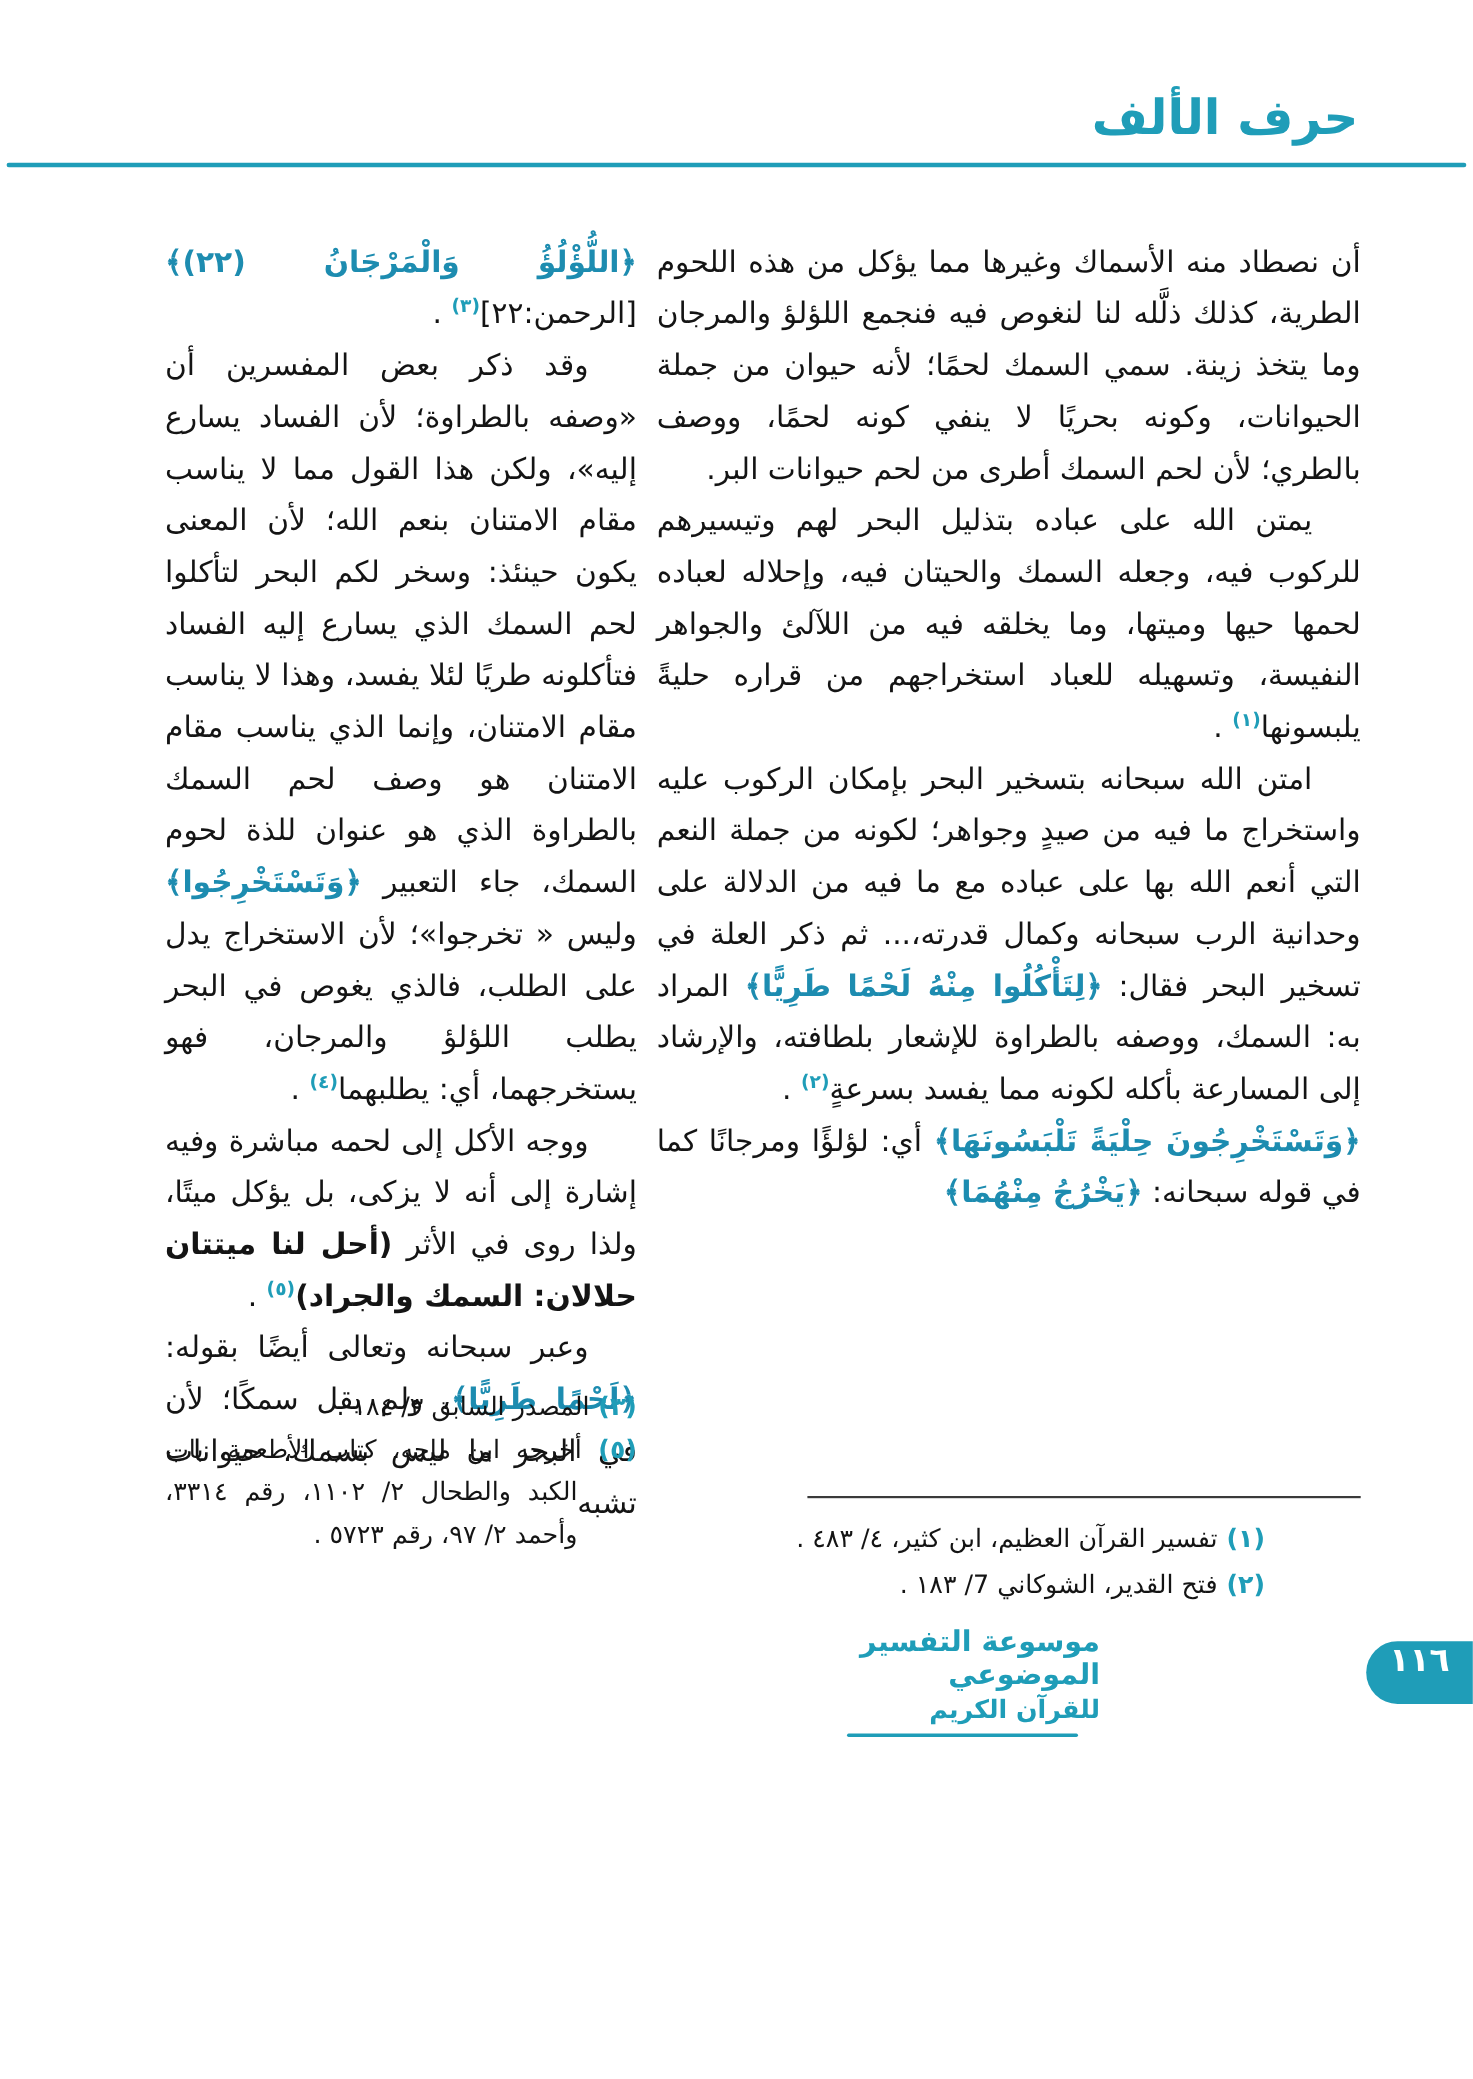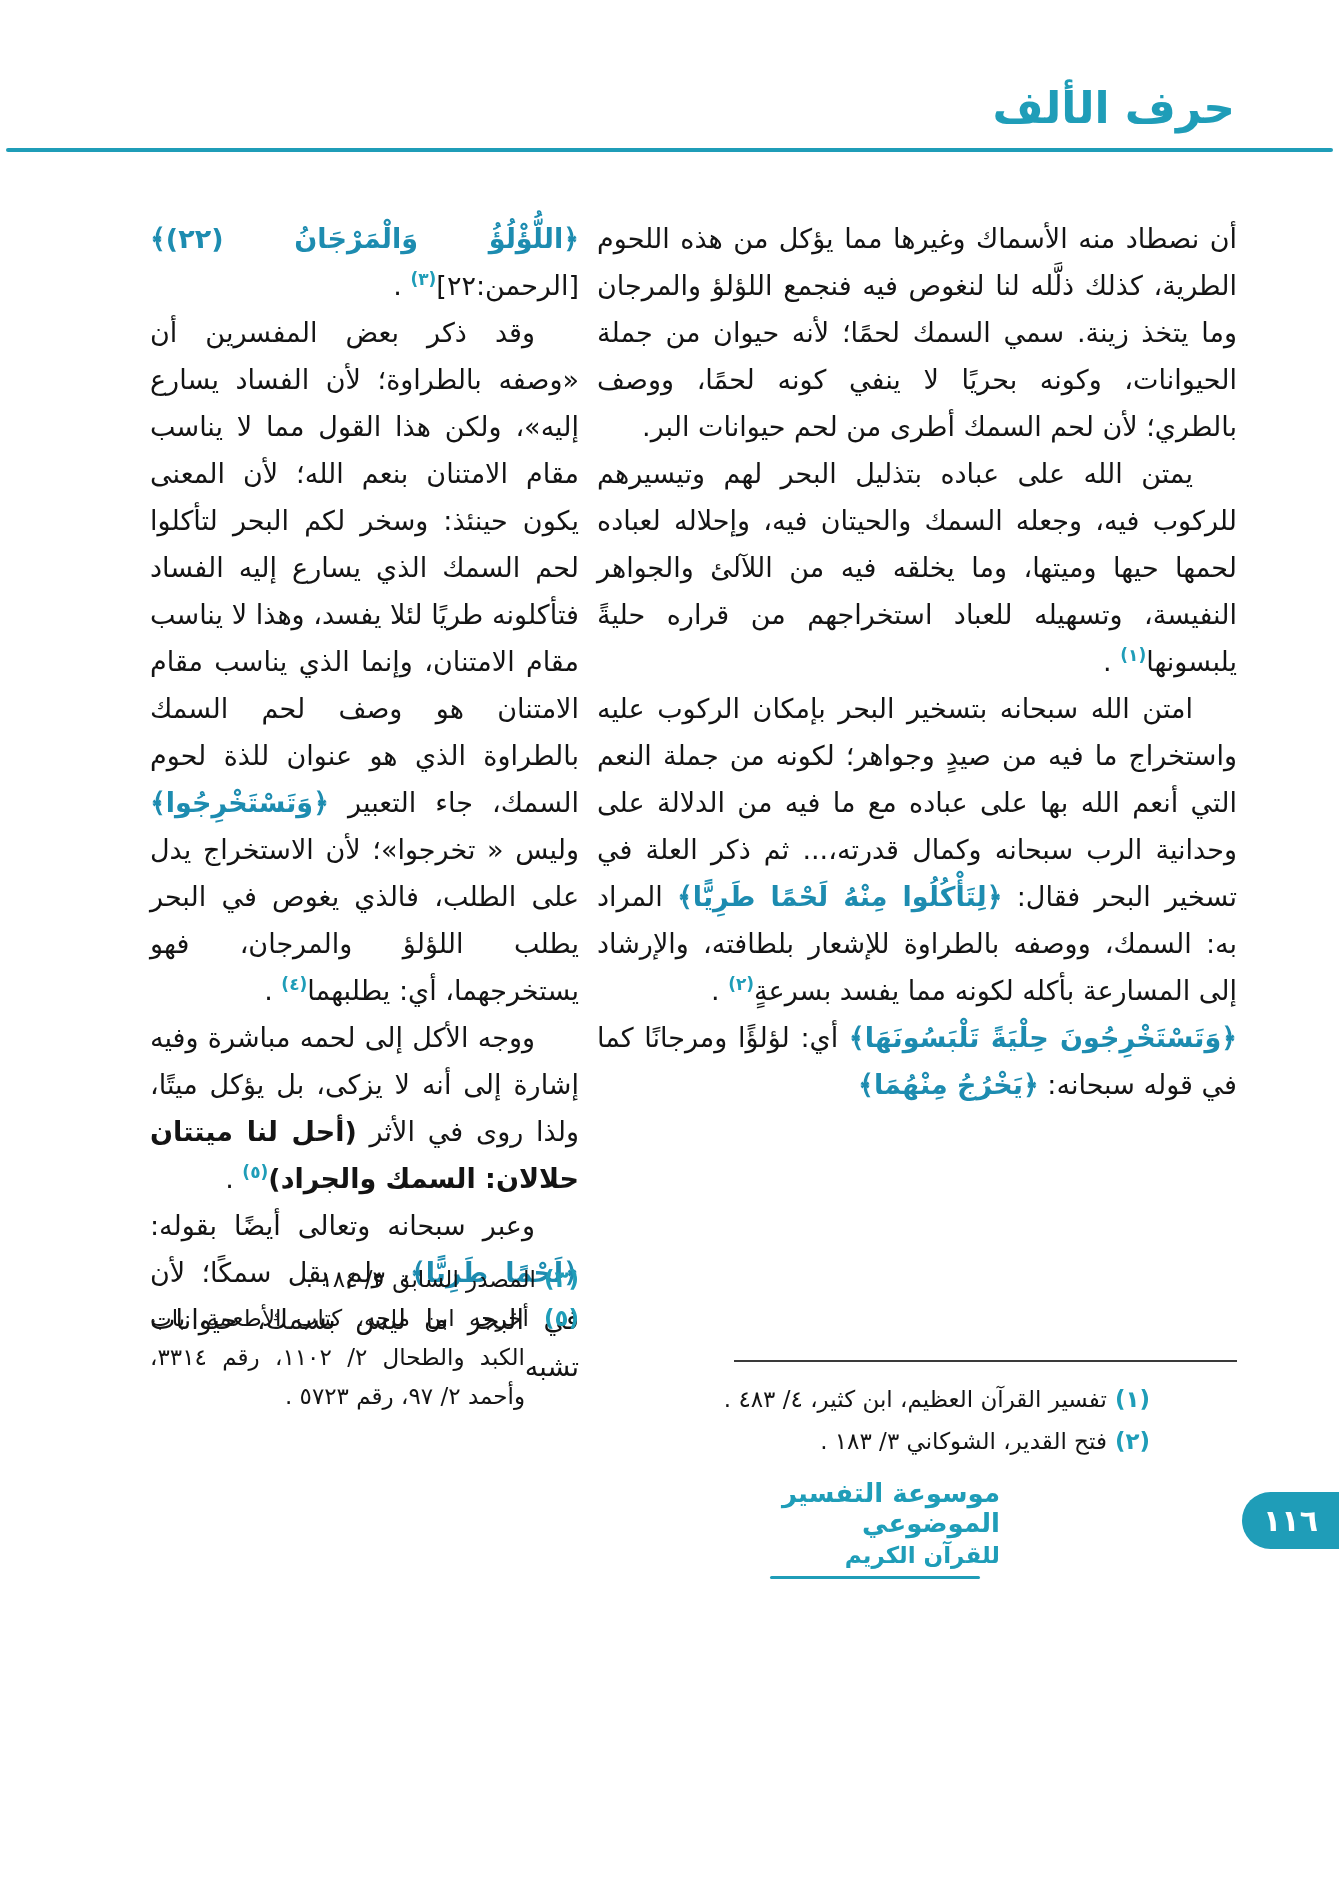--- a/index.html
+++ b/index.html
@@ -85,7 +85,7 @@
   <div class="fn-sep"></div>
   <div class="fn-right" id="fn-right">
       <div class="fn-item"><span class="fn-num">(١) </span><span>تفسير القرآن العظيم، ابن كثير، ٤/ ٤٨٣ .</span></div>
-      <div class="fn-item"><span class="fn-num">(٢) </span><span>فتح القدير، الشوكاني ٣/ ١٨٣ .</span></div>
+      <div class="fn-item"><span class="fn-num">(٢) </span><span>فتح القدير، الشوكاني 7/ ١٨٣ .</span></div>
     </div>
 
   <div class="logo">

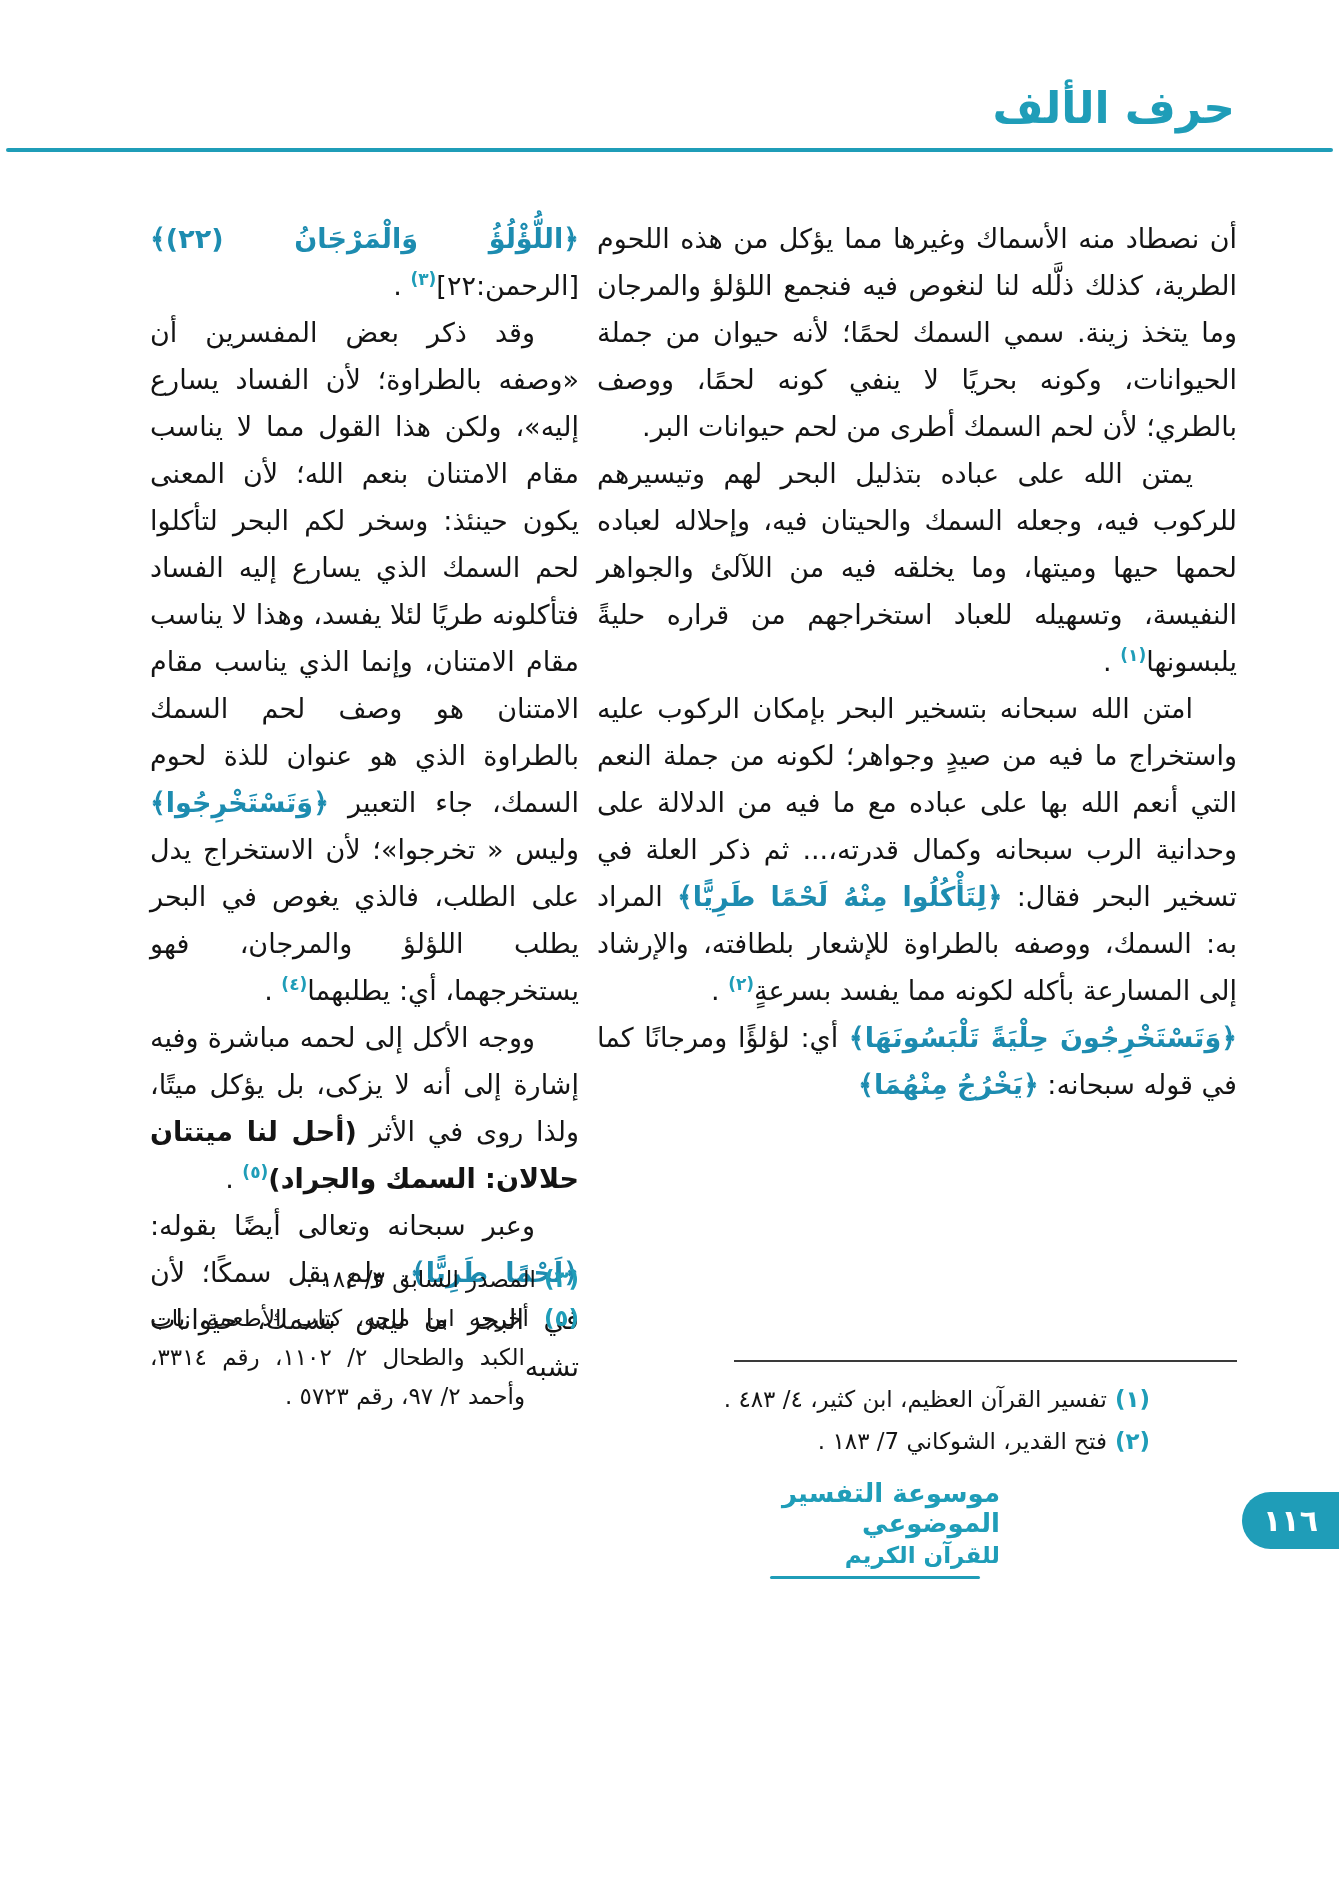--- a/index.html
+++ b/index.html
@@ -53,7 +53,7 @@
   .page-badge {
     position:absolute; top:1492px; right:0; width:97px; height:57px;
     background:var(--accent); border-radius:30px 0 0 30px;
-    color:#ffffff; display:flex; align-items:center; justify-content:center;
+    color:#ffffff; display:flex; justify-content:center;
     font-size:30px; font-weight:bold;
   }
 </style>

